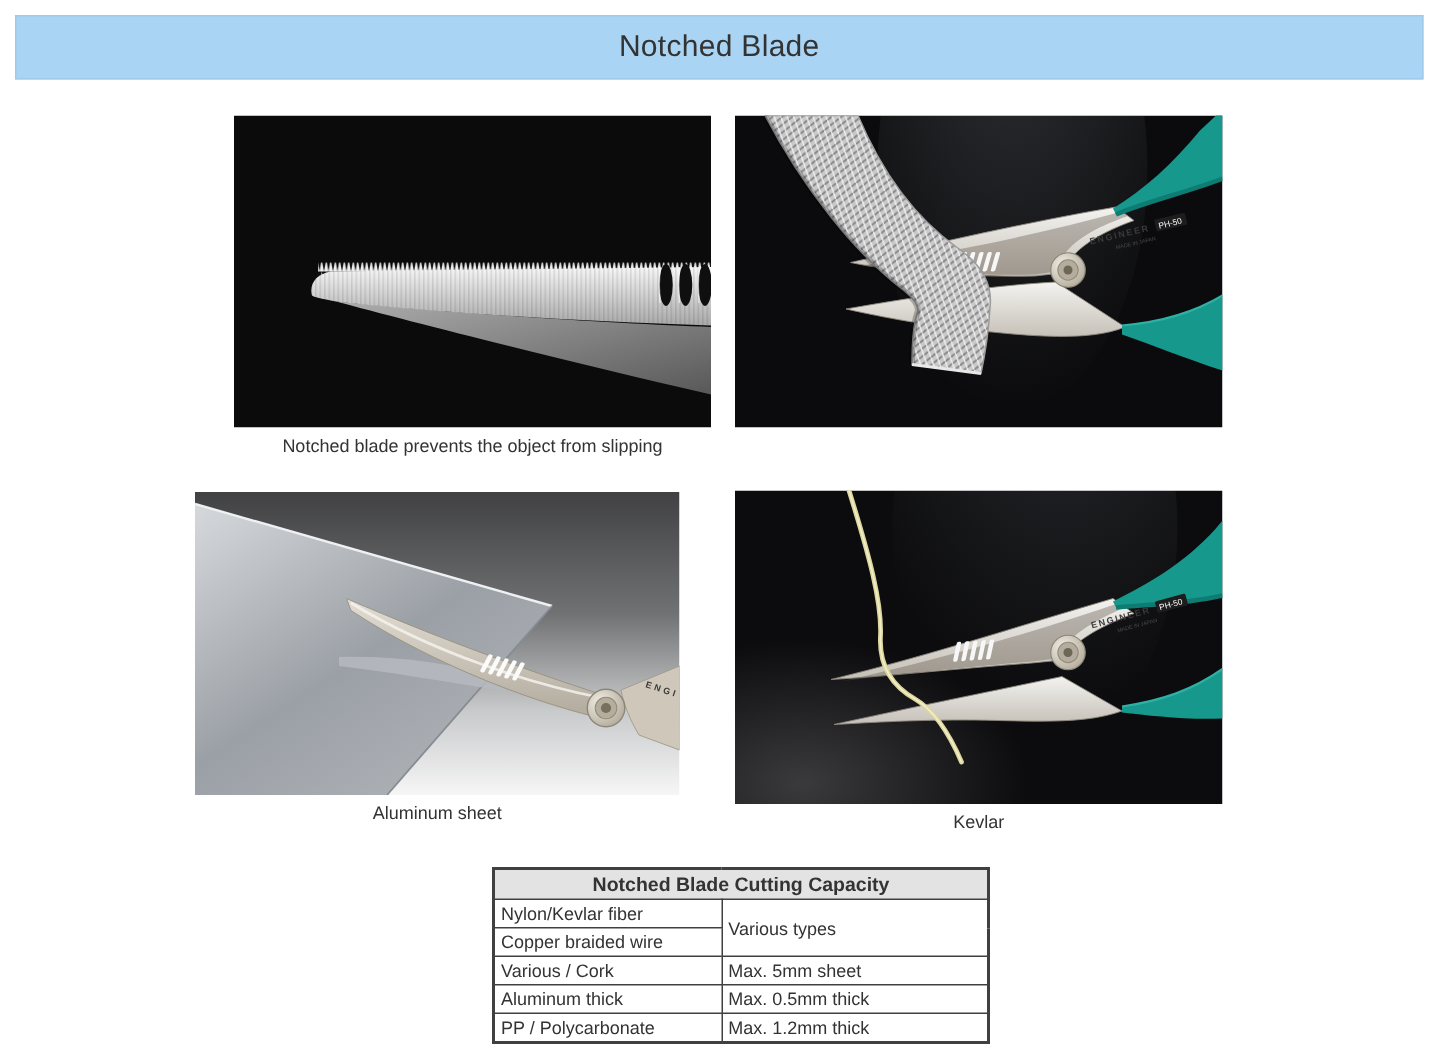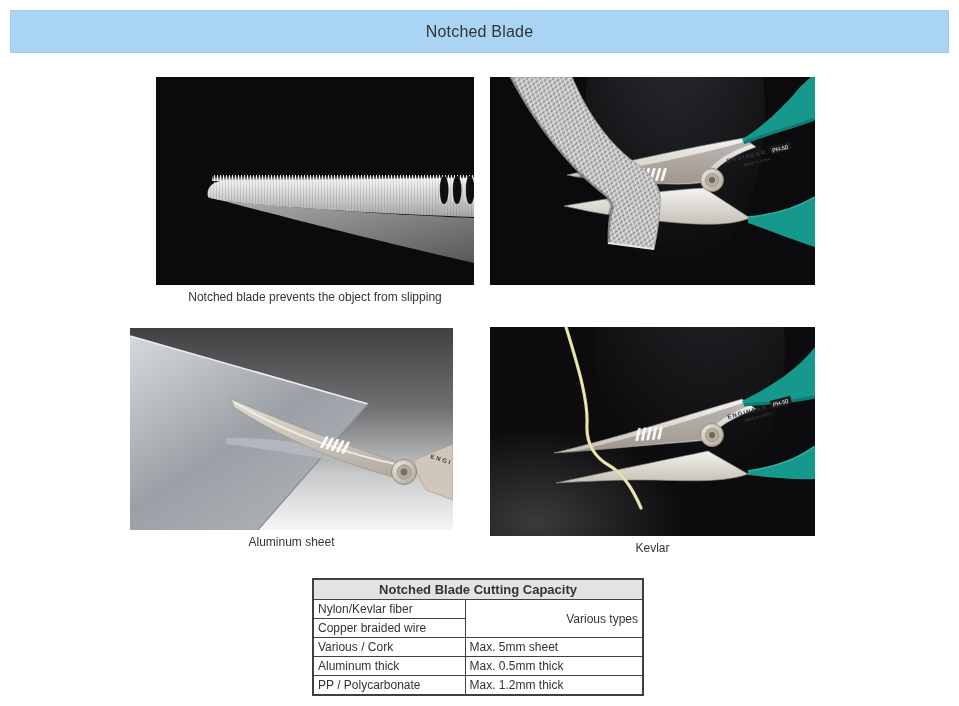--- a/index.html
+++ b/index.html
@@ -12,7 +12,7 @@
     background:#a9d4f4;border:1px solid #9fcaed;box-sizing:border-box;
     display:flex;align-items:center;justify-content:center;
   }
-  .titlebar span{font-size:16px;color:#333;letter-spacing:0.2px;}
+  .titlebar span{font-size:20px;color:#333;letter-spacing:0.2px;}
 
   
   figure{margin:0;padding:0;position:absolute;text-align:center;}

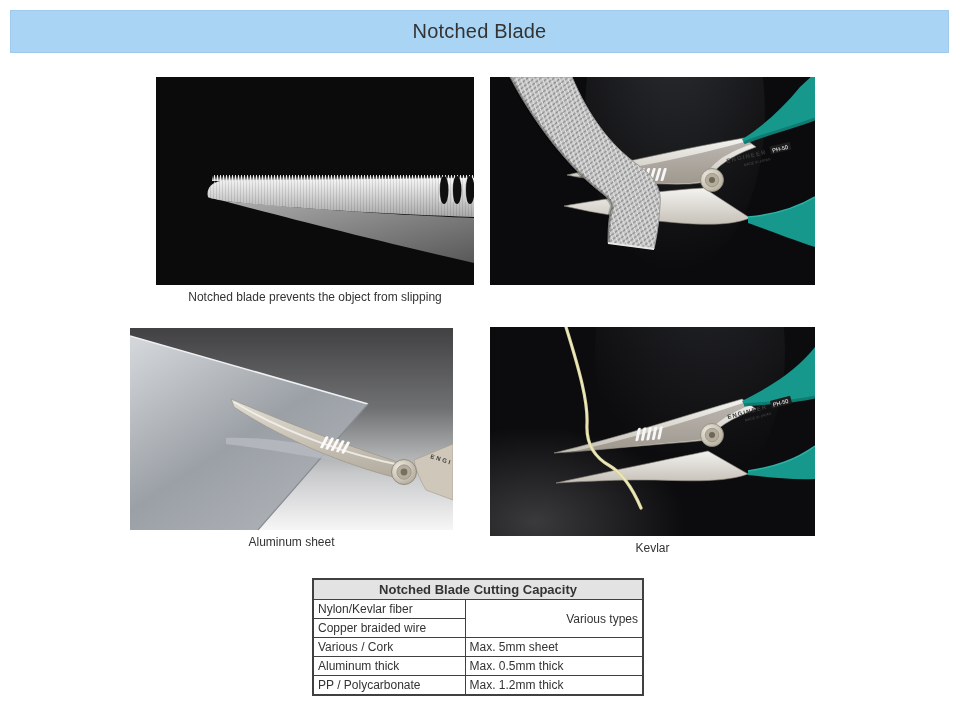--- a/index.html
+++ b/index.html
@@ -27,7 +27,7 @@
 
   
   .capacity-table{
-    position:absolute;left:312px;top:578px;width:330px;
+    position:absolute;left:328px;top:578px;width:330px;
     border-collapse:collapse;table-layout:fixed;
   }
   .capacity-table th{

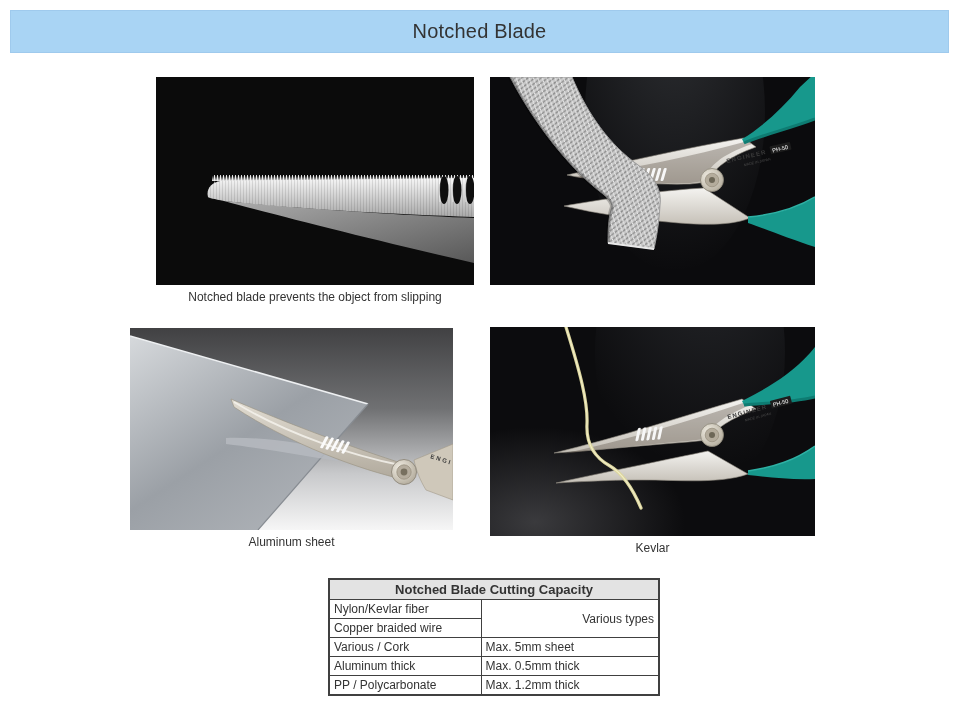--- a/index.html
+++ b/index.html
@@ -41,7 +41,7 @@
   .capacity-table{border:2px solid #404040;}
   .capacity-table col.c1{width:152px;}
   .capacity-table col.c2{width:178px;}
-  .capacity-table td.center{text-align:right;border-radius:18px;}
+  .capacity-table td.center{text-align:left;border-radius:18px;}
 </style>
 </head>
 <body>

